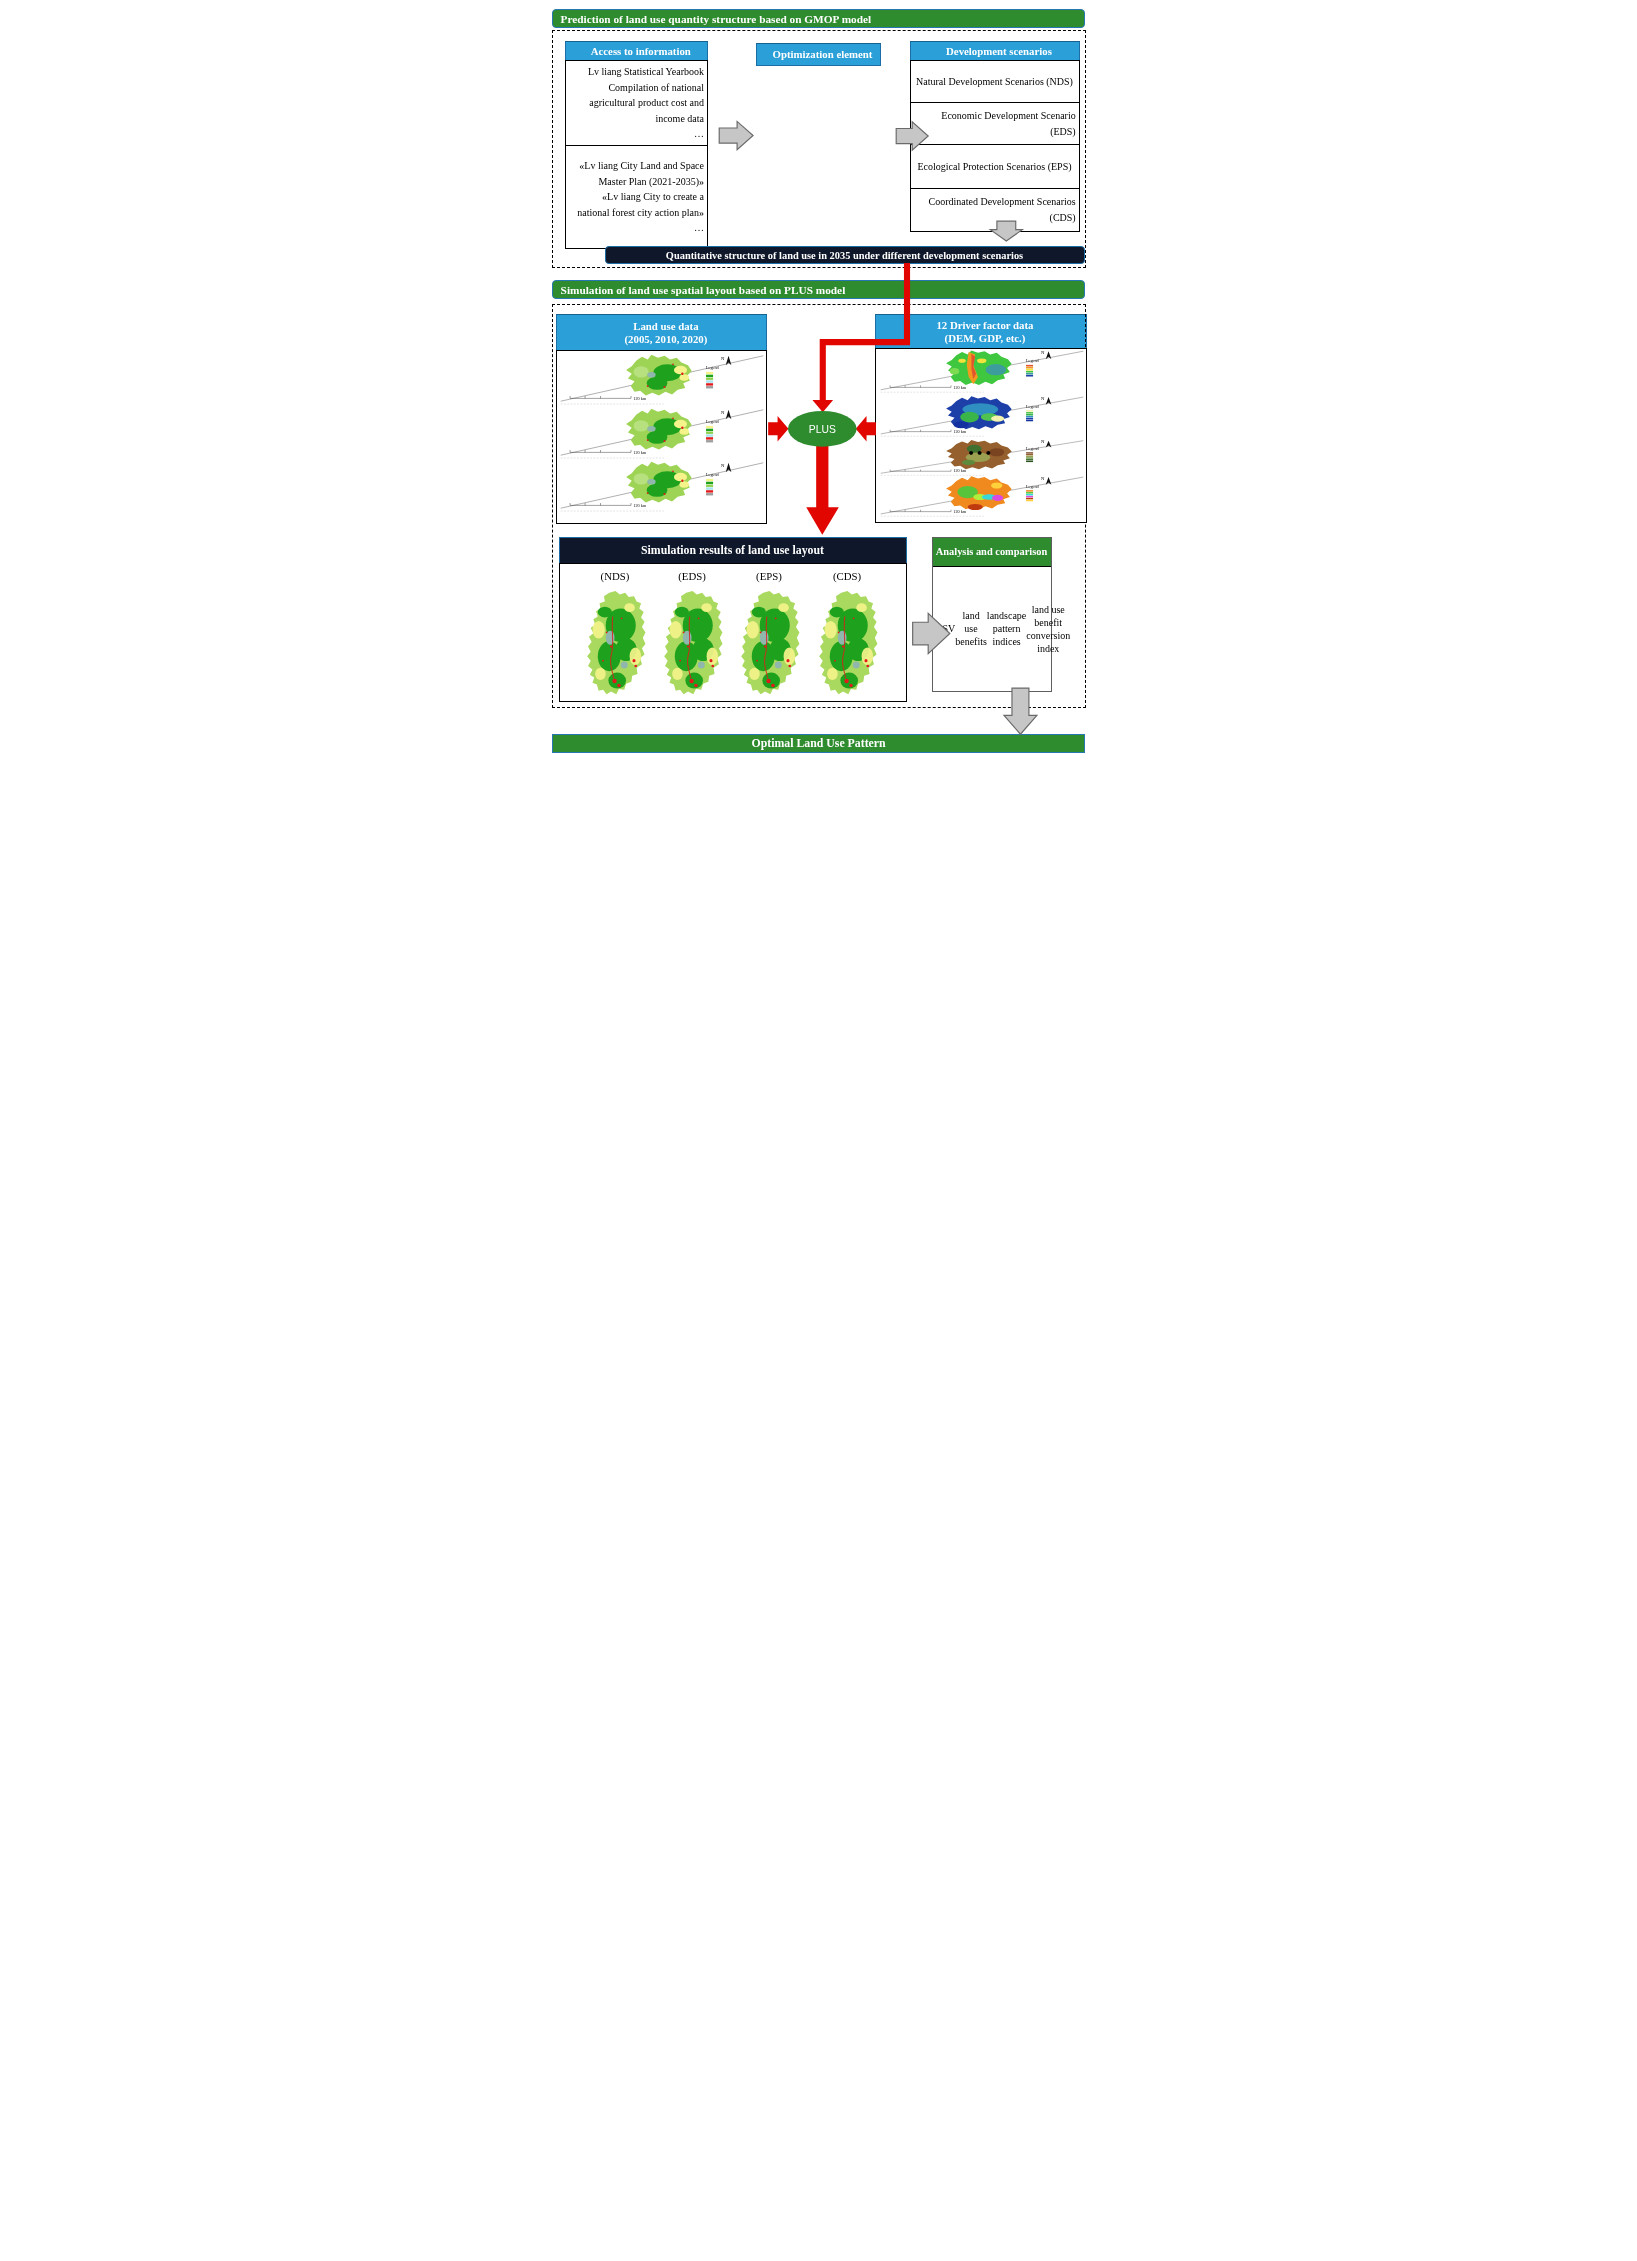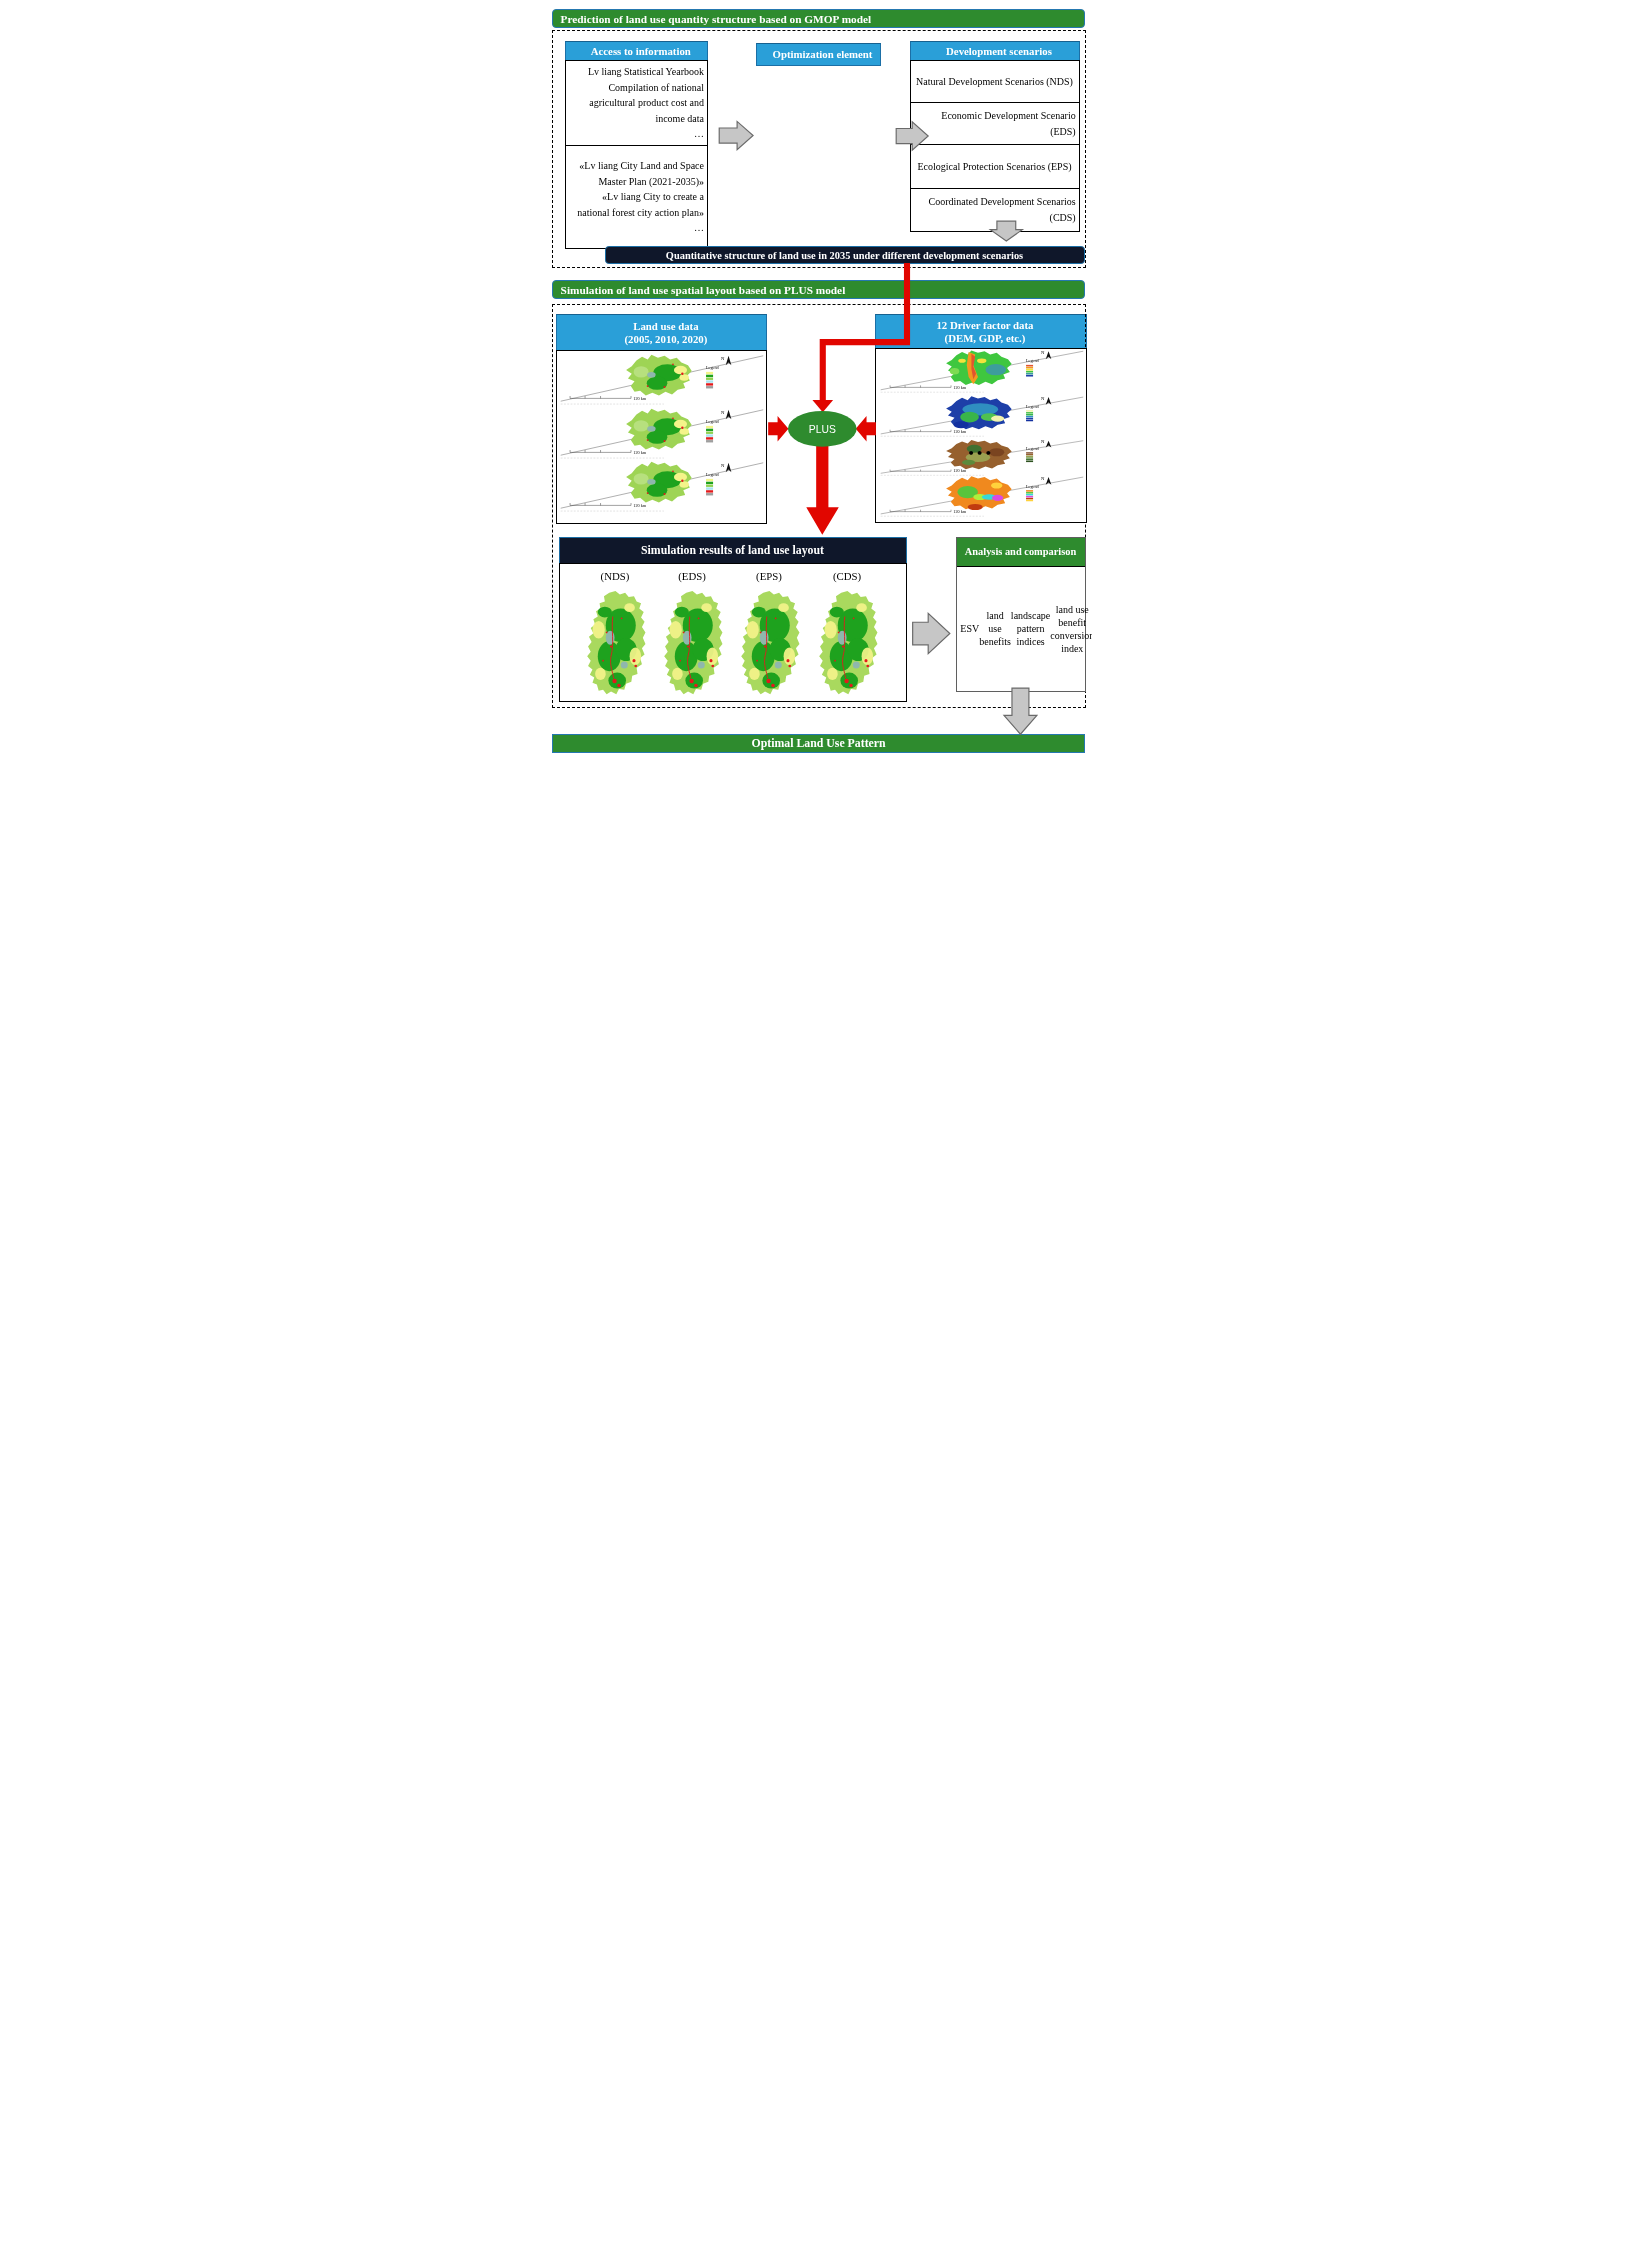--- a/index.html
+++ b/index.html
@@ -47,7 +47,7 @@
   #results-banner{left:13px;top:537px;width:348px;height:27px;font-size:11.8px;}
   #results-body{left:13px;top:563px;width:348px;height:139px;background:#fff;border:1.4px solid #000;z-index:2;}
   .simlabel{top:570px;width:71px;text-align:center;font-size:10.8px;z-index:3;}
-  #box-analysis{left:410px;top:537px;width:130px;border:1.4px solid #5f5f5f;background:#fff;z-index:2;}
+  #box-analysis{left:386px;top:537px;width:120px;border:1.4px solid #5f5f5f;background:#fff;z-index:2;}
   #analysis-head{background:#2e8b2e;color:#fff;font-weight:bold;font-size:10.4px;text-align:center;
                  height:28px;display:flex;align-items:center;justify-content:center;line-height:1.2;}
   #analysis-body{border-top:1.4px solid #000;height:120px;display:flex;

